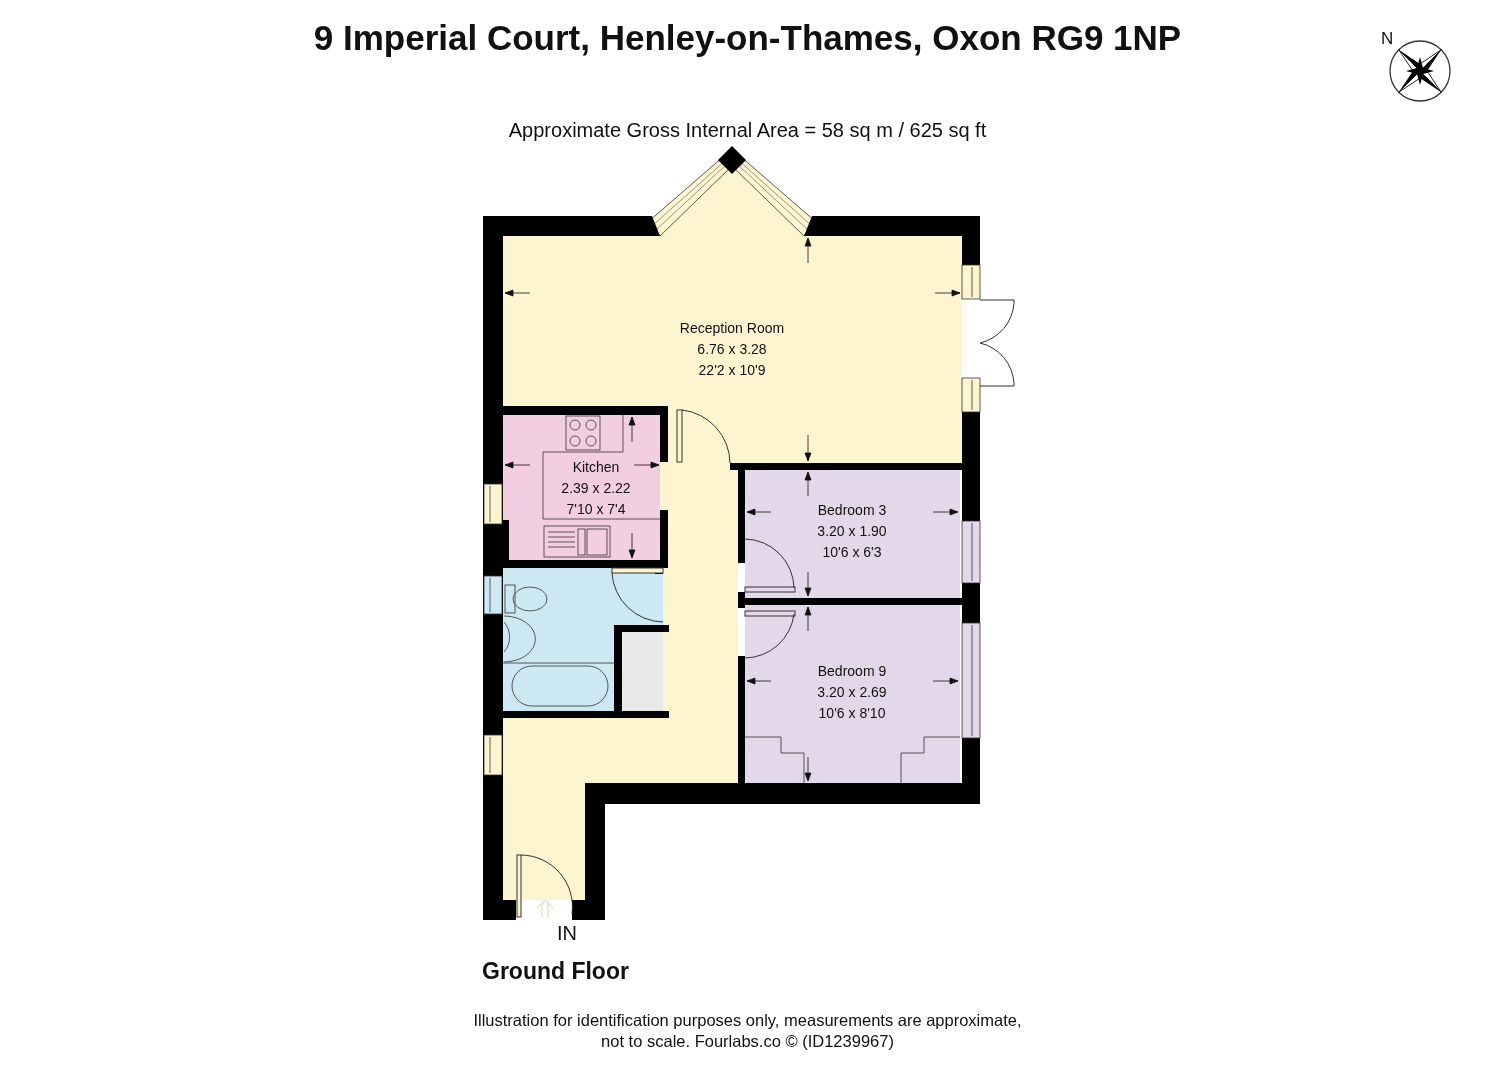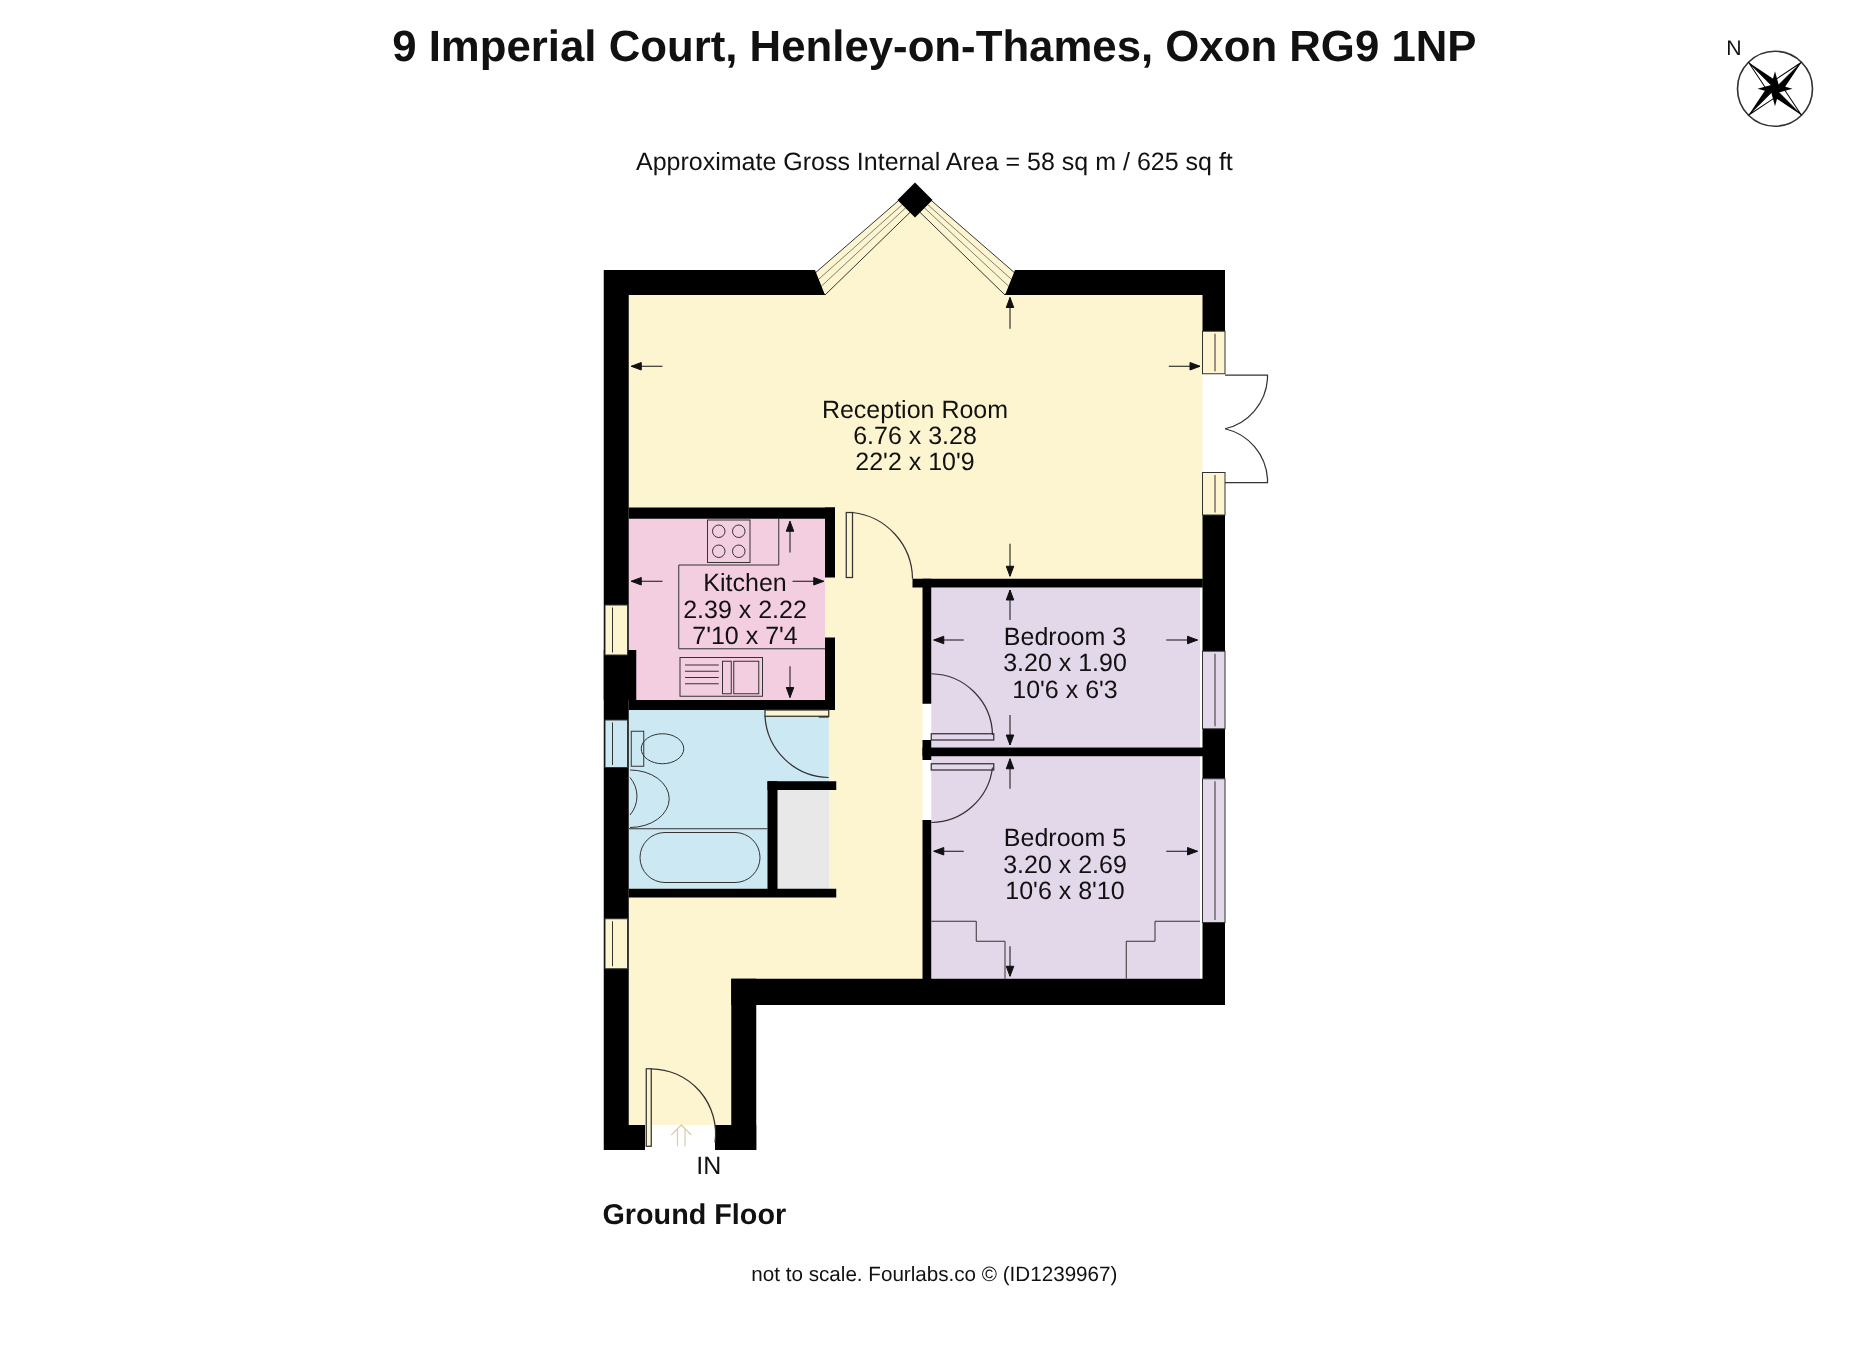--- a/index.html
+++ b/index.html
@@ -8,7 +8,7 @@
   .subtitle { position:absolute; left:0; width:1495px; top:82px; text-align:center; font-size:20px;margin-top:37px; }
   .compass { position:absolute; left:1375px; top:24px; width:80px; height:82px; }
   .plan { position:absolute; left:0; top:0; }
-  .room-label { position:absolute; text-align:center; font-size:20px; line-height:21px; }
+  .room-label { position:absolute; text-align:center; font-size:14px; line-height:21px; }
   .floor-label { position:absolute; left:482px; top:958px; font-weight:bold; font-size:23px; }
   .in-label { position:absolute; left:531px; top:922px; font-size:20px;margin-left:26px; }
   .footer { position:absolute; left:0; width:1495px; top:1010px; text-align:center; font-size:16.5px; line-height:21px; }

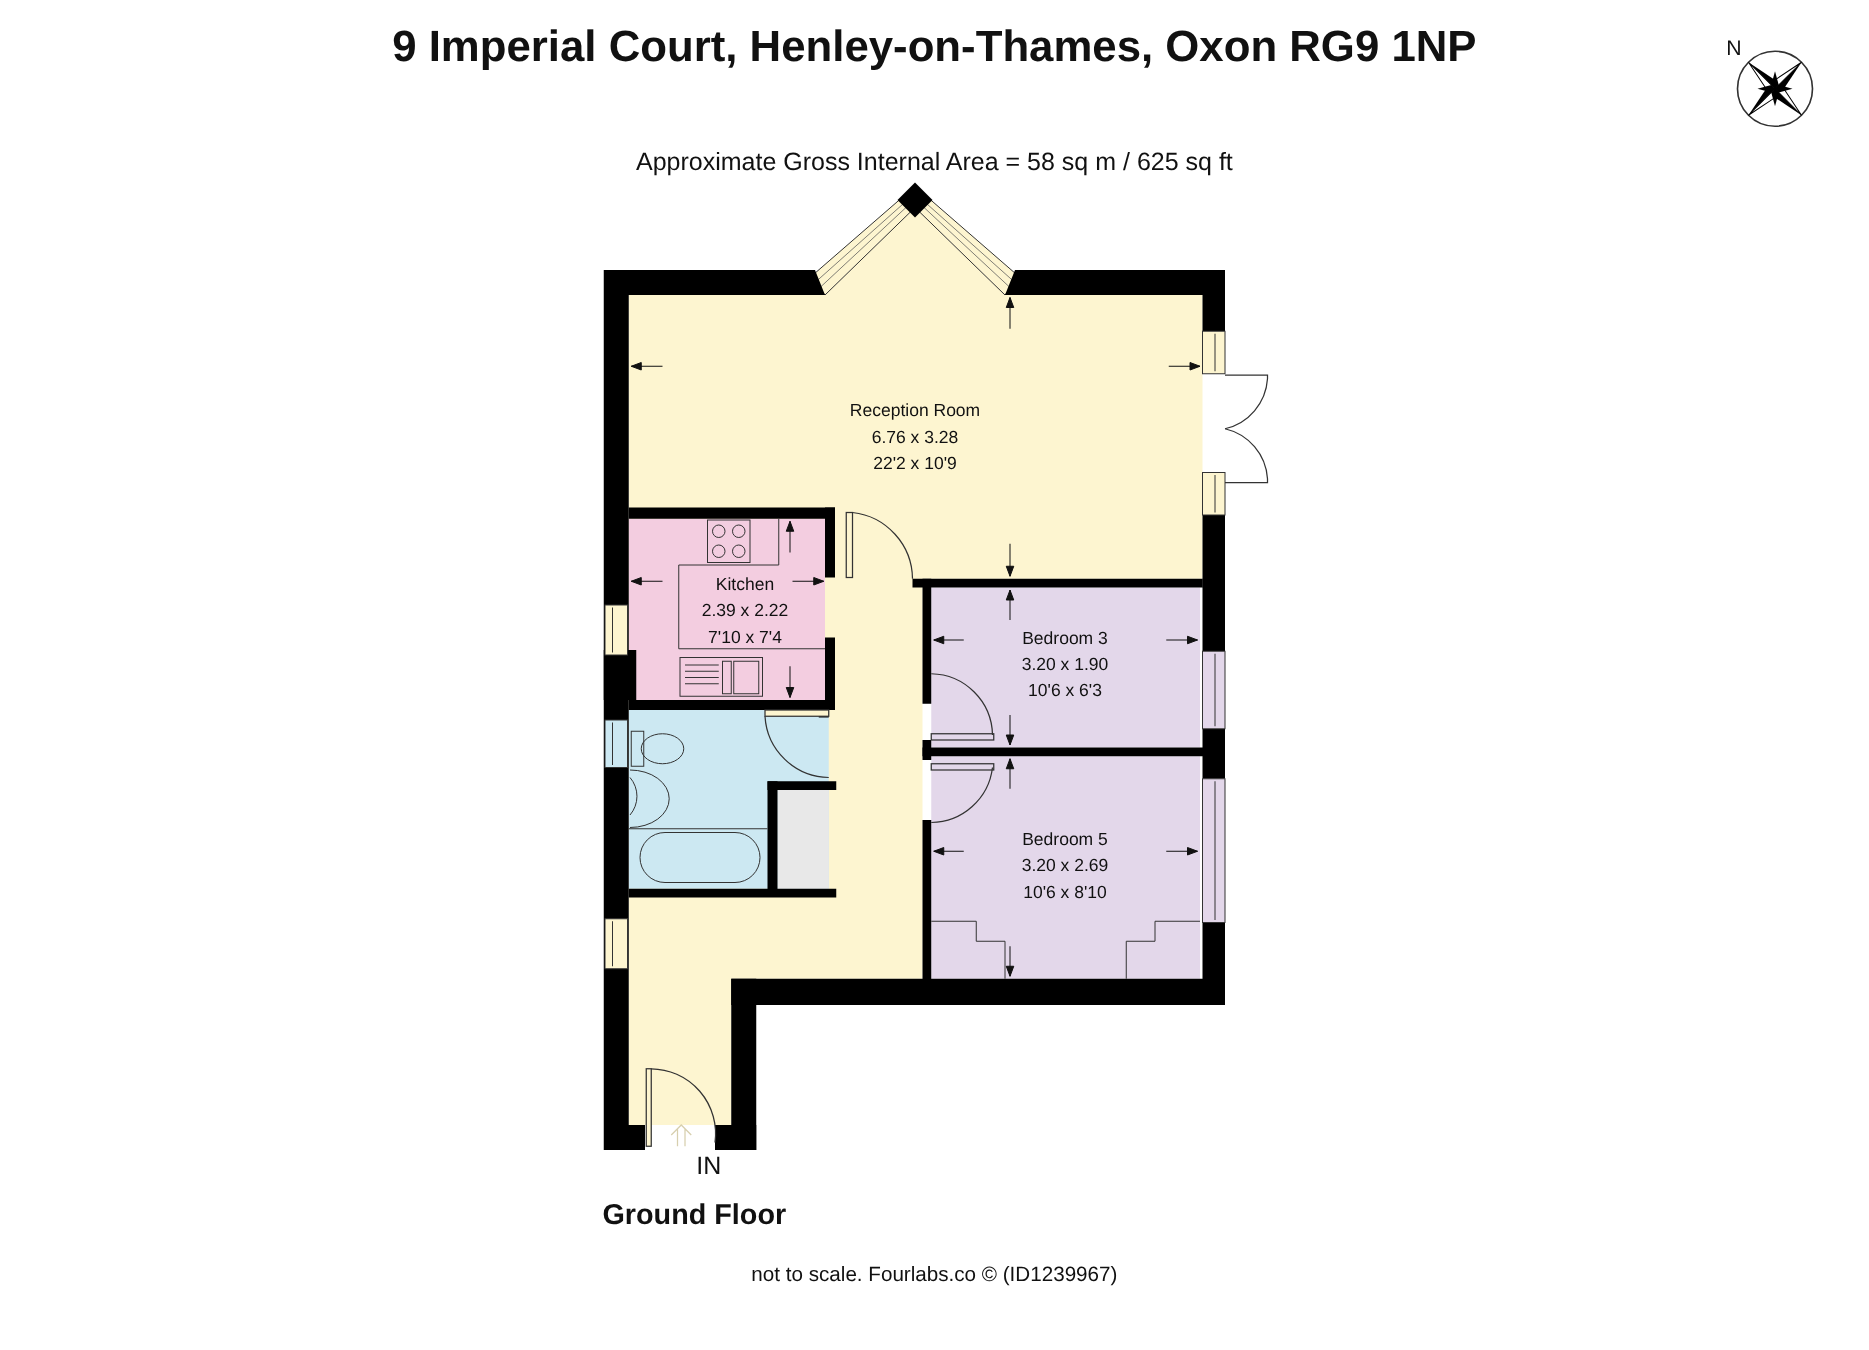--- a/index.html
+++ b/index.html
@@ -235,7 +235,7 @@
   <div>10'6 x 6'3</div>
 </div>
 <div class="room-label" style="left:792px; top:661px; width:120px;">
-  <div>Bedroom 5</div>
+  <div>Bedroom 9</div>
   <div>3.20 x 2.69</div>
   <div>10'6 x 8'10</div>
 </div>

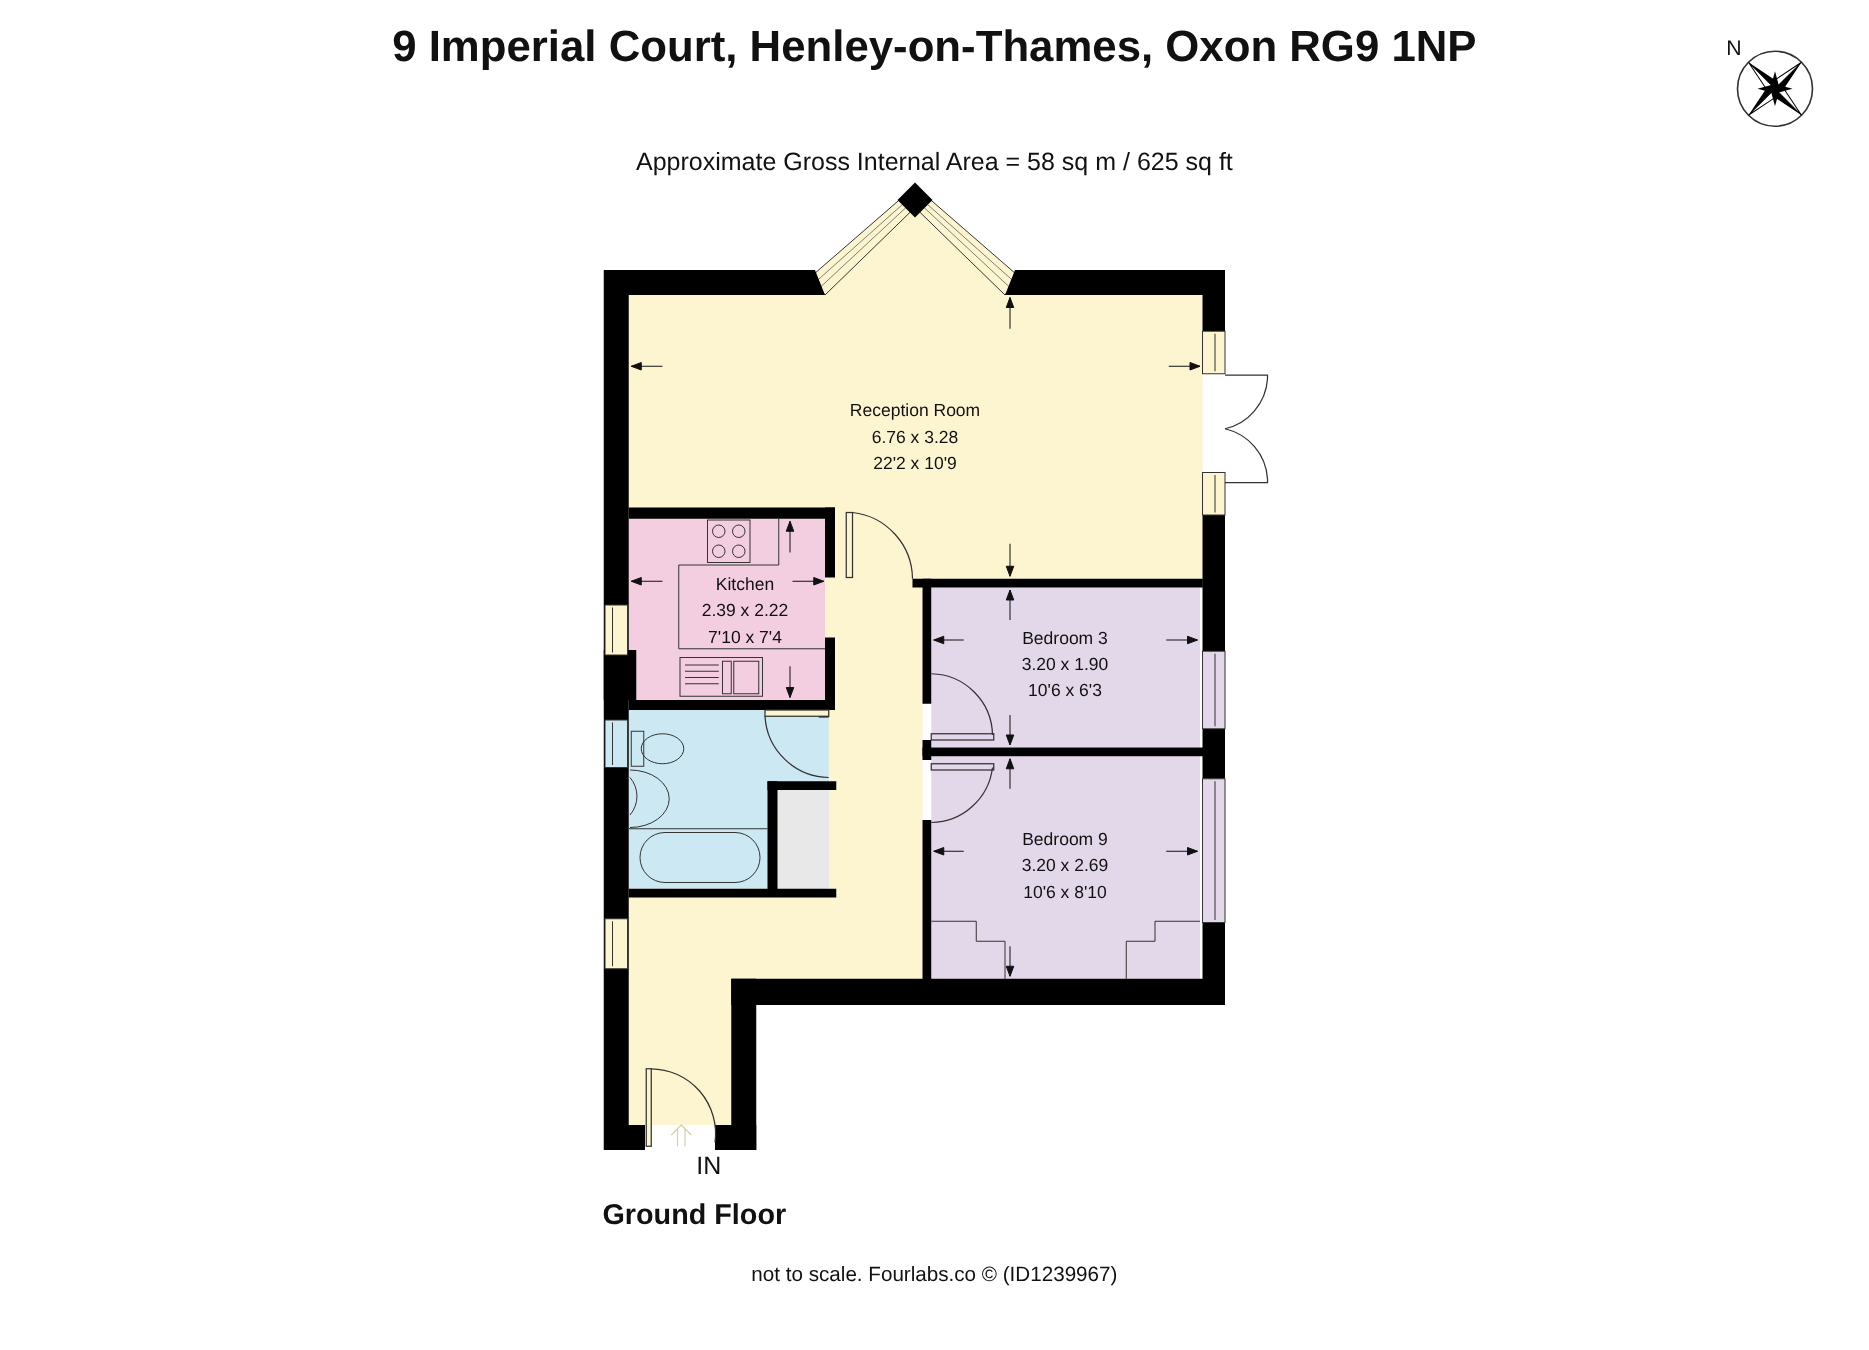--- a/index.html
+++ b/index.html
@@ -244,6 +244,7 @@
 <div class="floor-label">Ground Floor</div>
 
 <div class="footer">
+  <div>Illustration for identification purposes only, measurements are approximate,</div>
   <div>not to scale. Fourlabs.co © (ID1239967)</div>
 </div>
 

